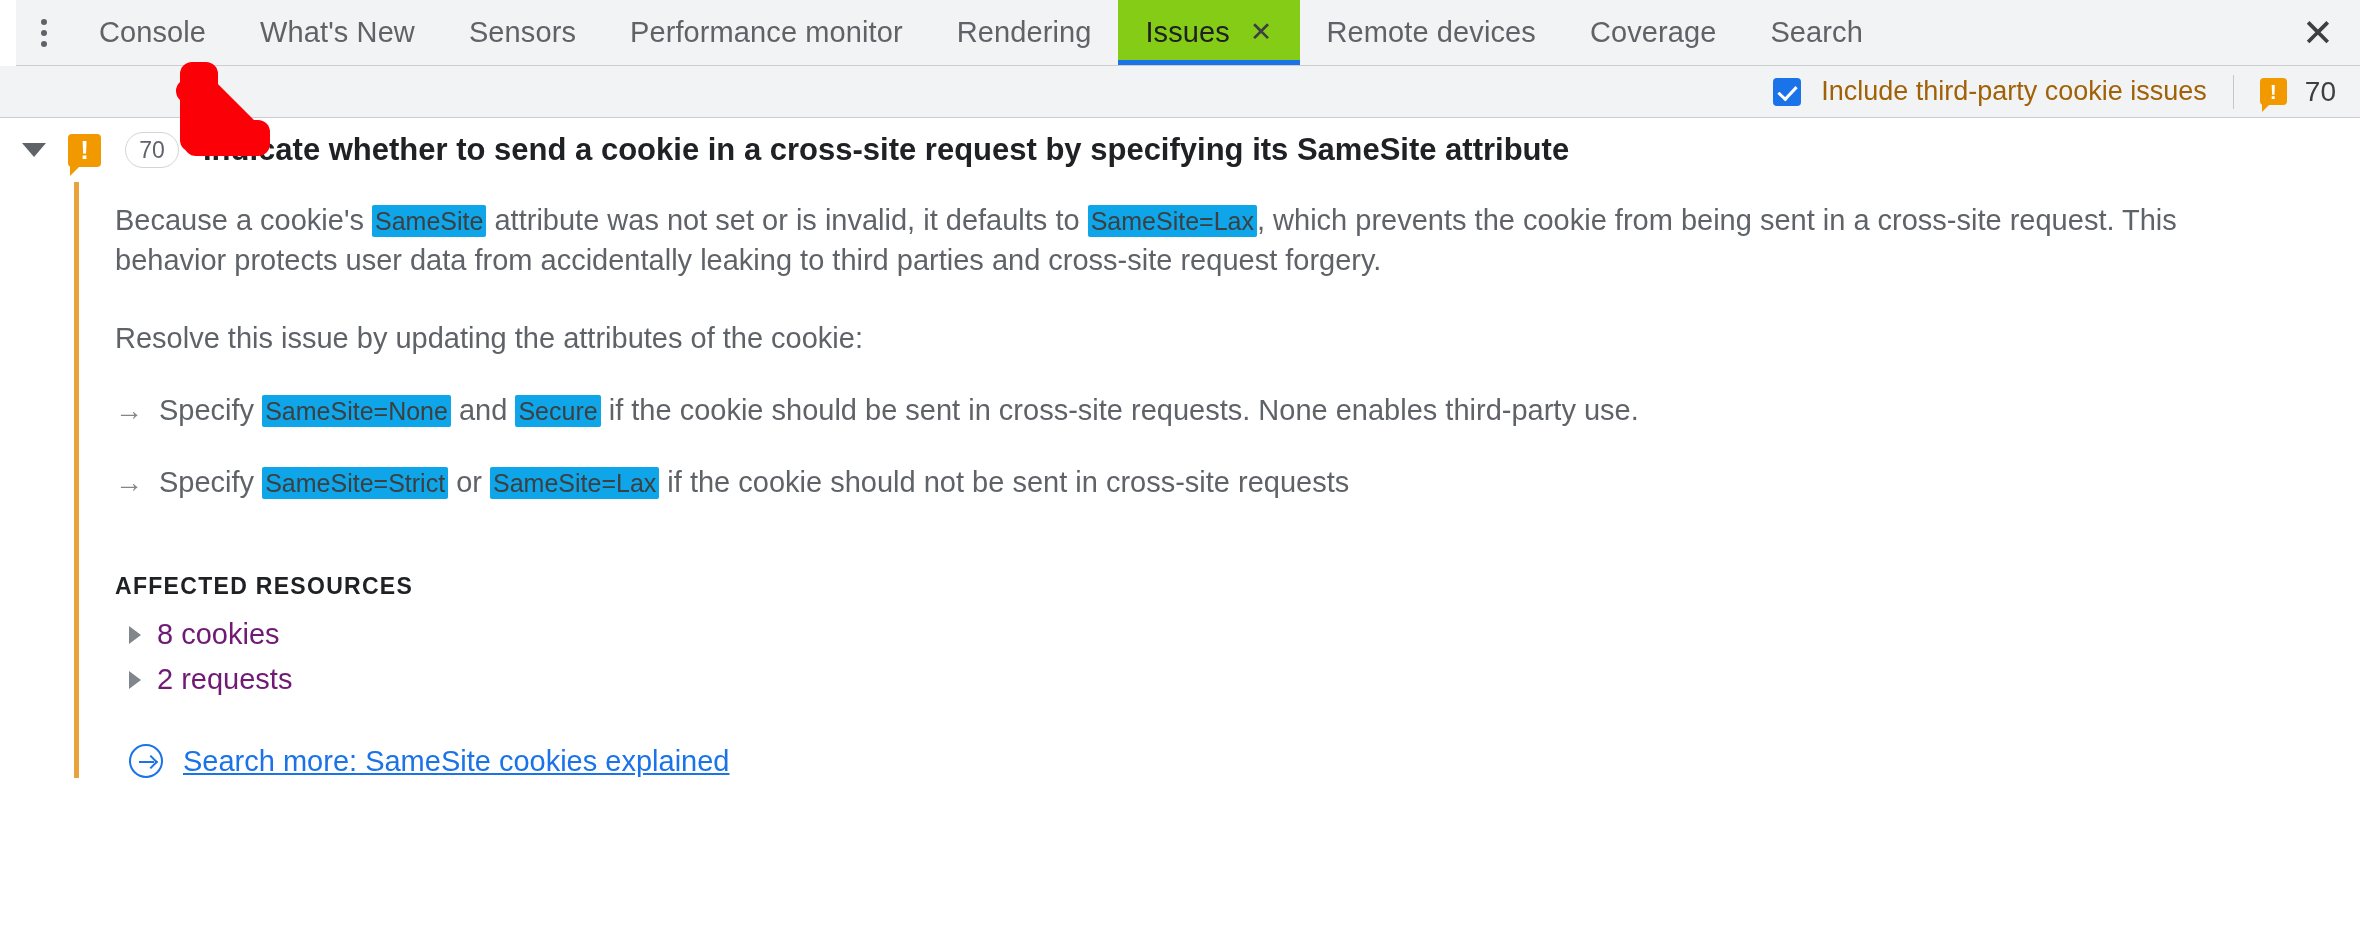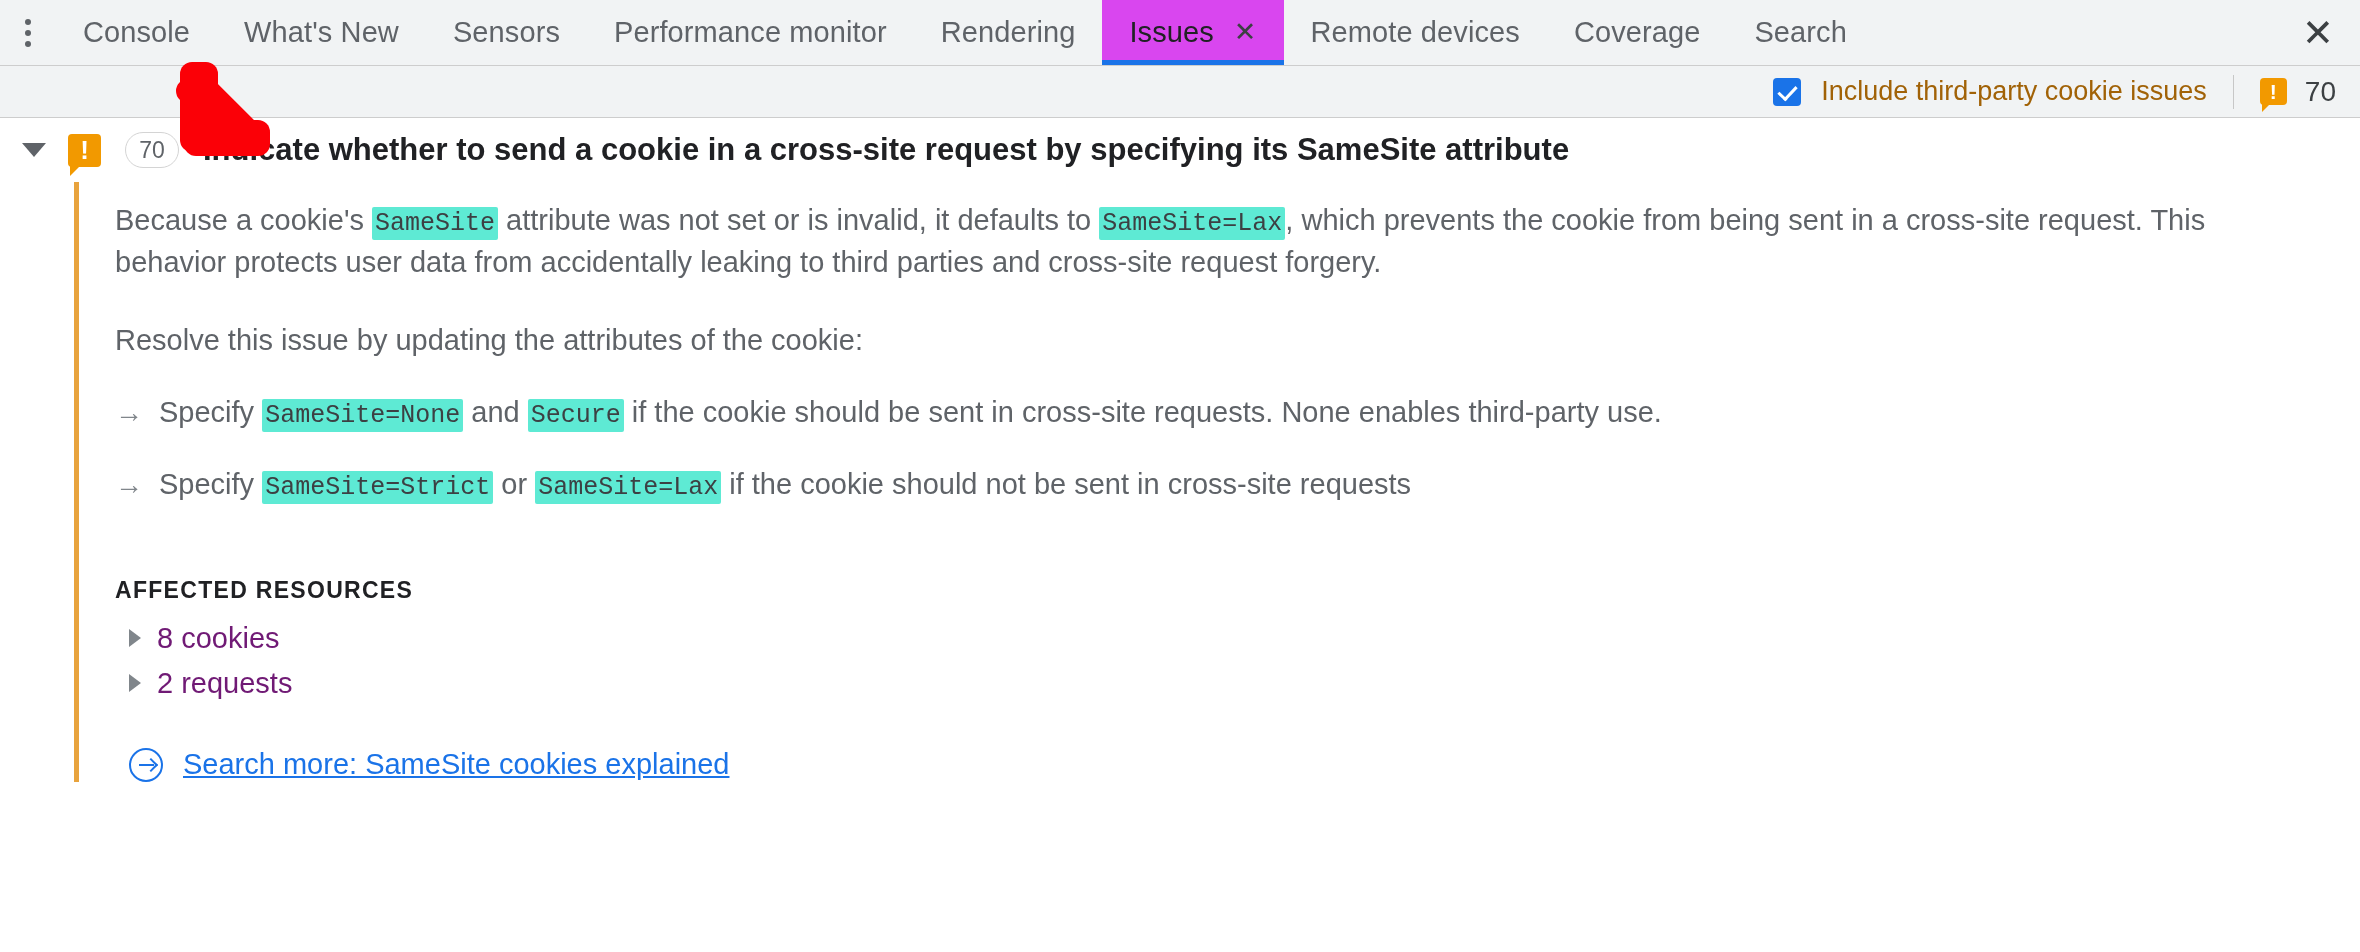--- a/index.html
+++ b/index.html
@@ -19,6 +19,7 @@
     border-bottom: 1px solid #cdcdcd;
     display: flex;
     align-items: stretch;
+    margin-left: 16px;
   }
   .dots-menu {
     width: 56px;

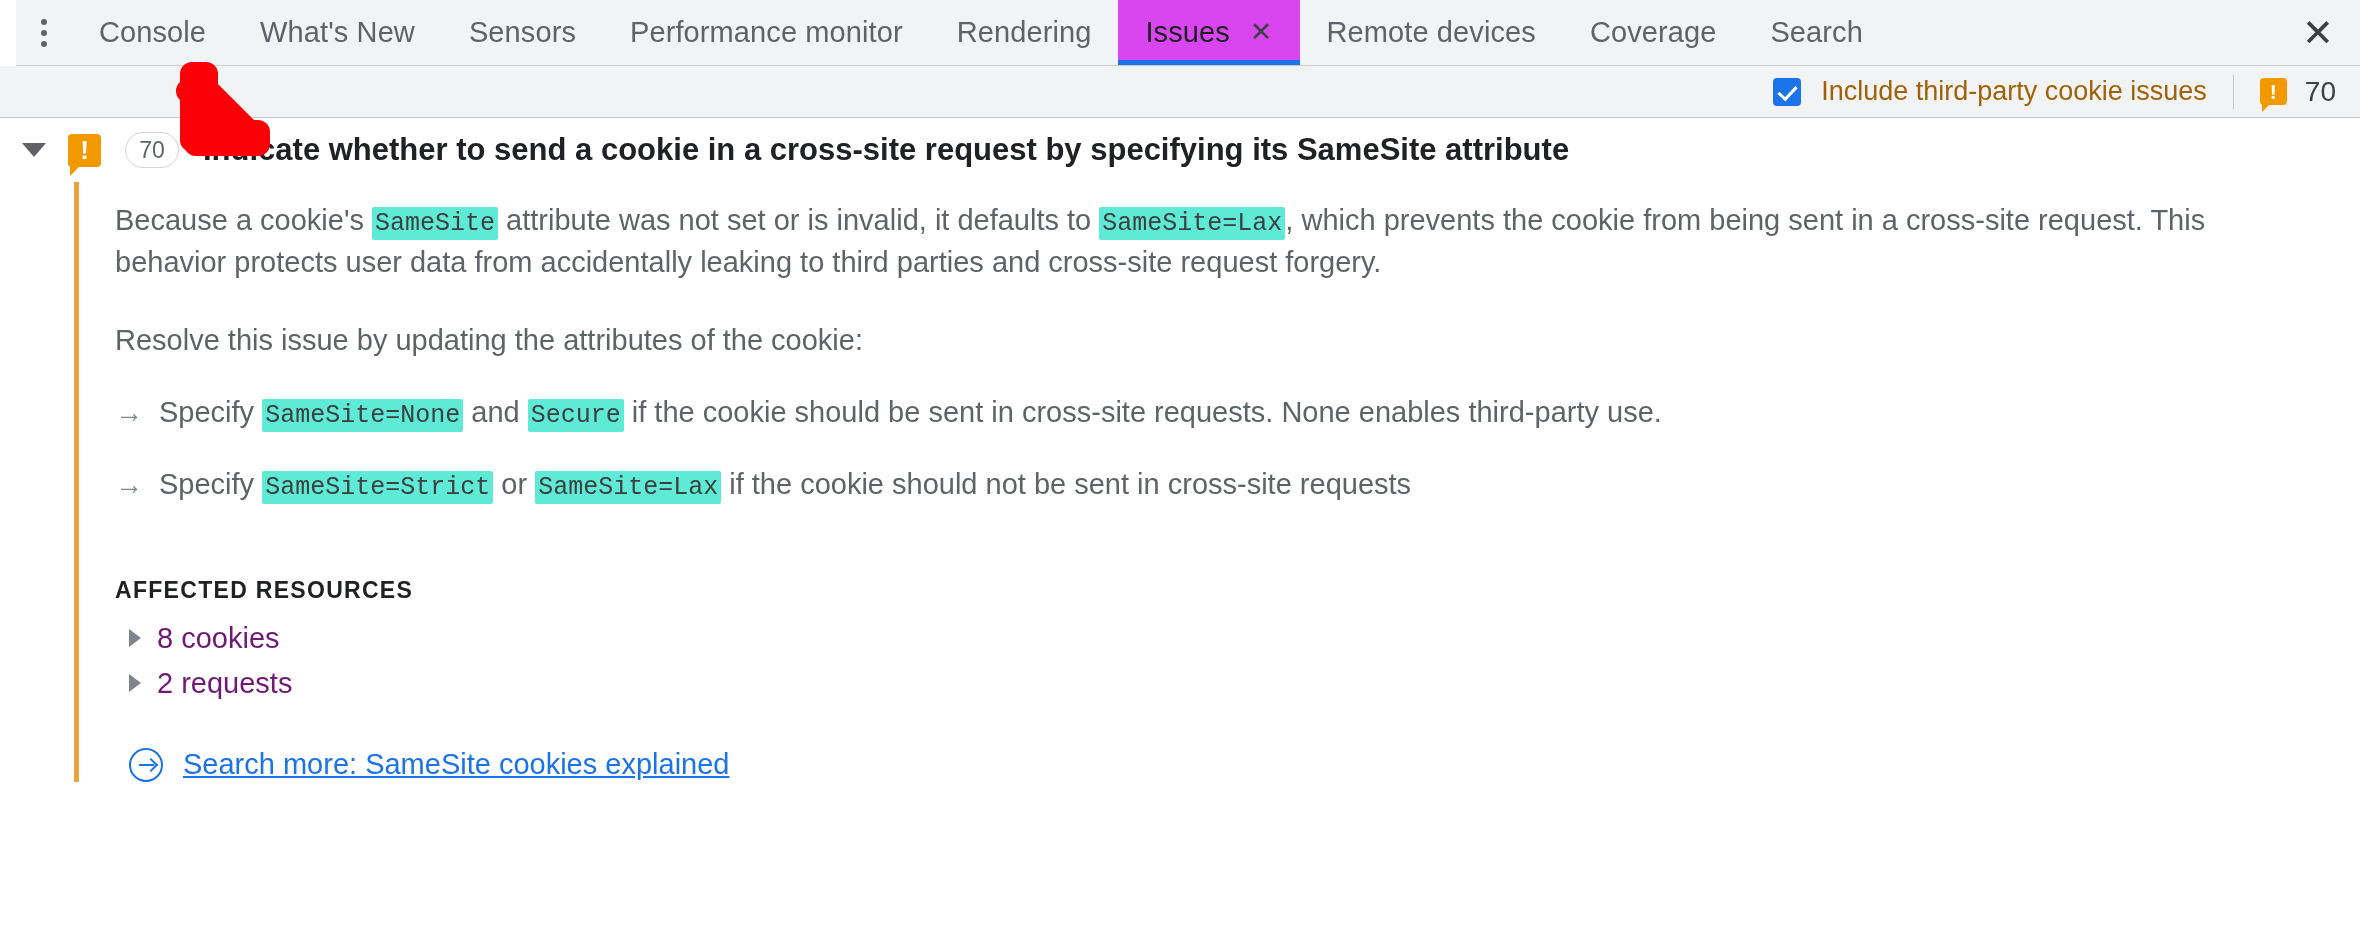--- a/index.html
+++ b/index.html
@@ -47,7 +47,7 @@
     cursor: pointer;
     letter-spacing: 0.1px;
   }
-  .tab.active { color: #202124; background: #d946ef; }
+  .tab.active { color: #202124; background: #84cc16; }
   .tab.active::after {
     content: "";
     position: absolute;

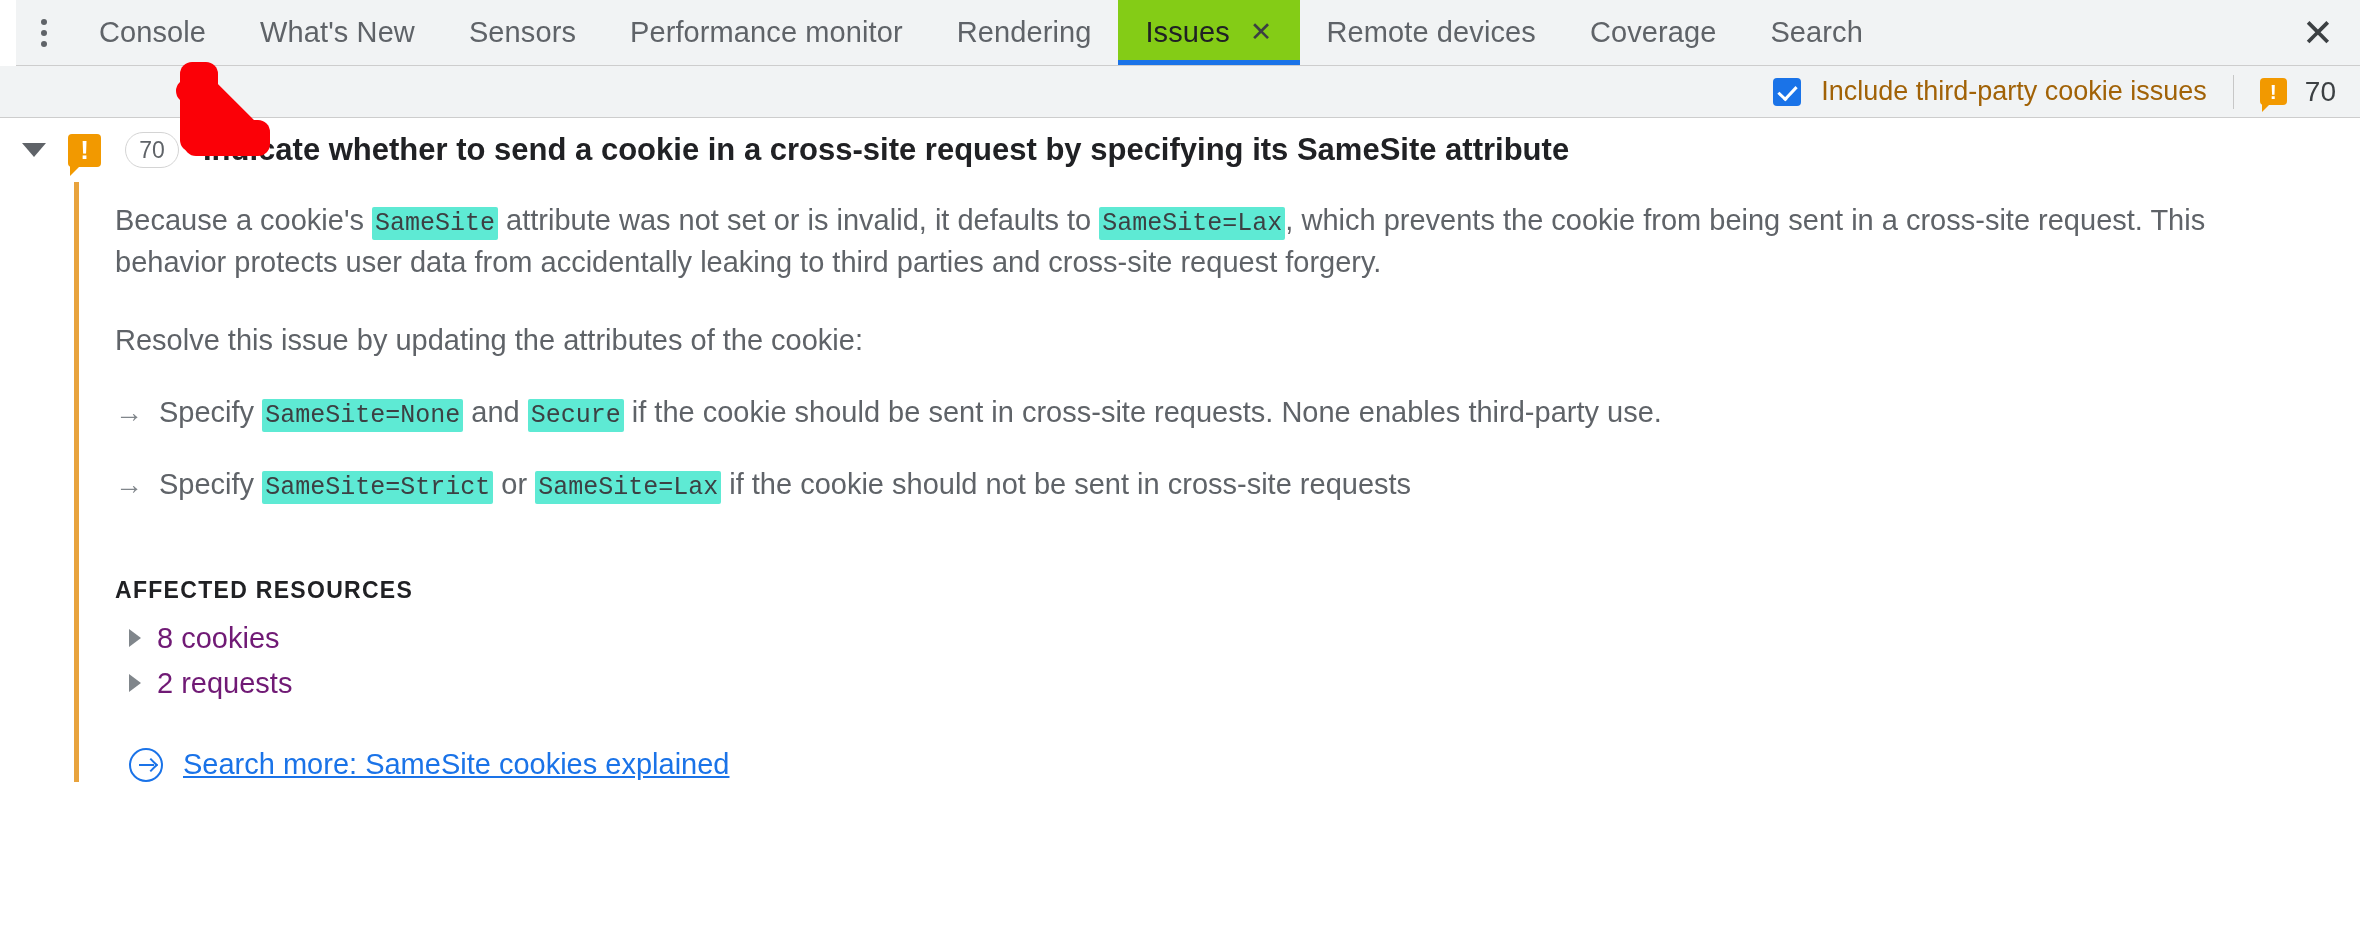--- a/index.html
+++ b/index.html
@@ -207,9 +207,9 @@
   }
   .para.tight { margin-bottom: 34px; }
   code.inline {
-    font-family: Liberation Mono, monospace;
+    font-family: Liberation Sans, sans-serif;
     font-size: 25px;
-    background: #5eead4;
+    background: #0ea5e9;
     color: #3c4043;
     padding: 2px 3px;
     border-radius: 2px;

